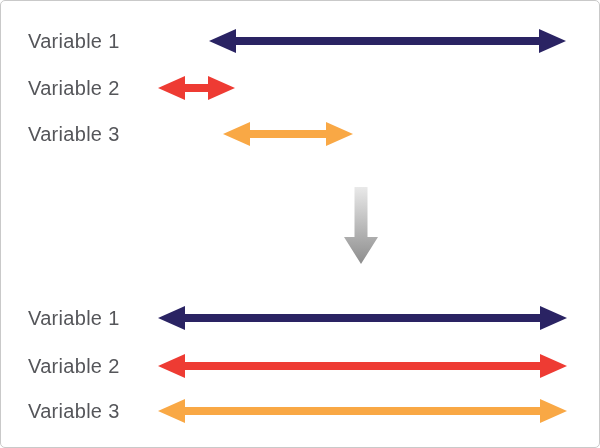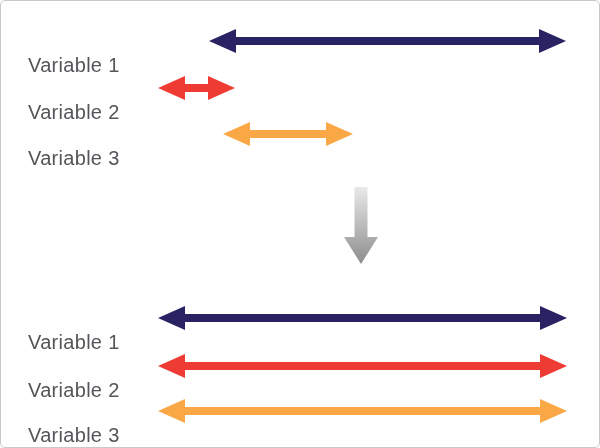--- a/index.html
+++ b/index.html
@@ -35,7 +35,6 @@
     color: #55565a;
     letter-spacing: 0.3px;
     white-space: nowrap;
-    margin-top: 24px;
   }
   .arrow {
     position: absolute;

